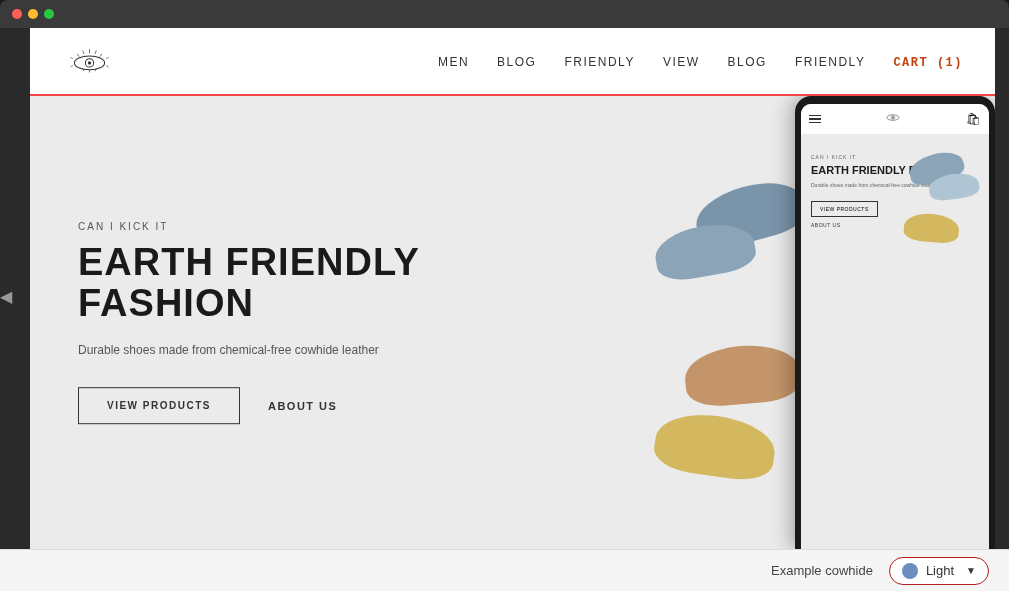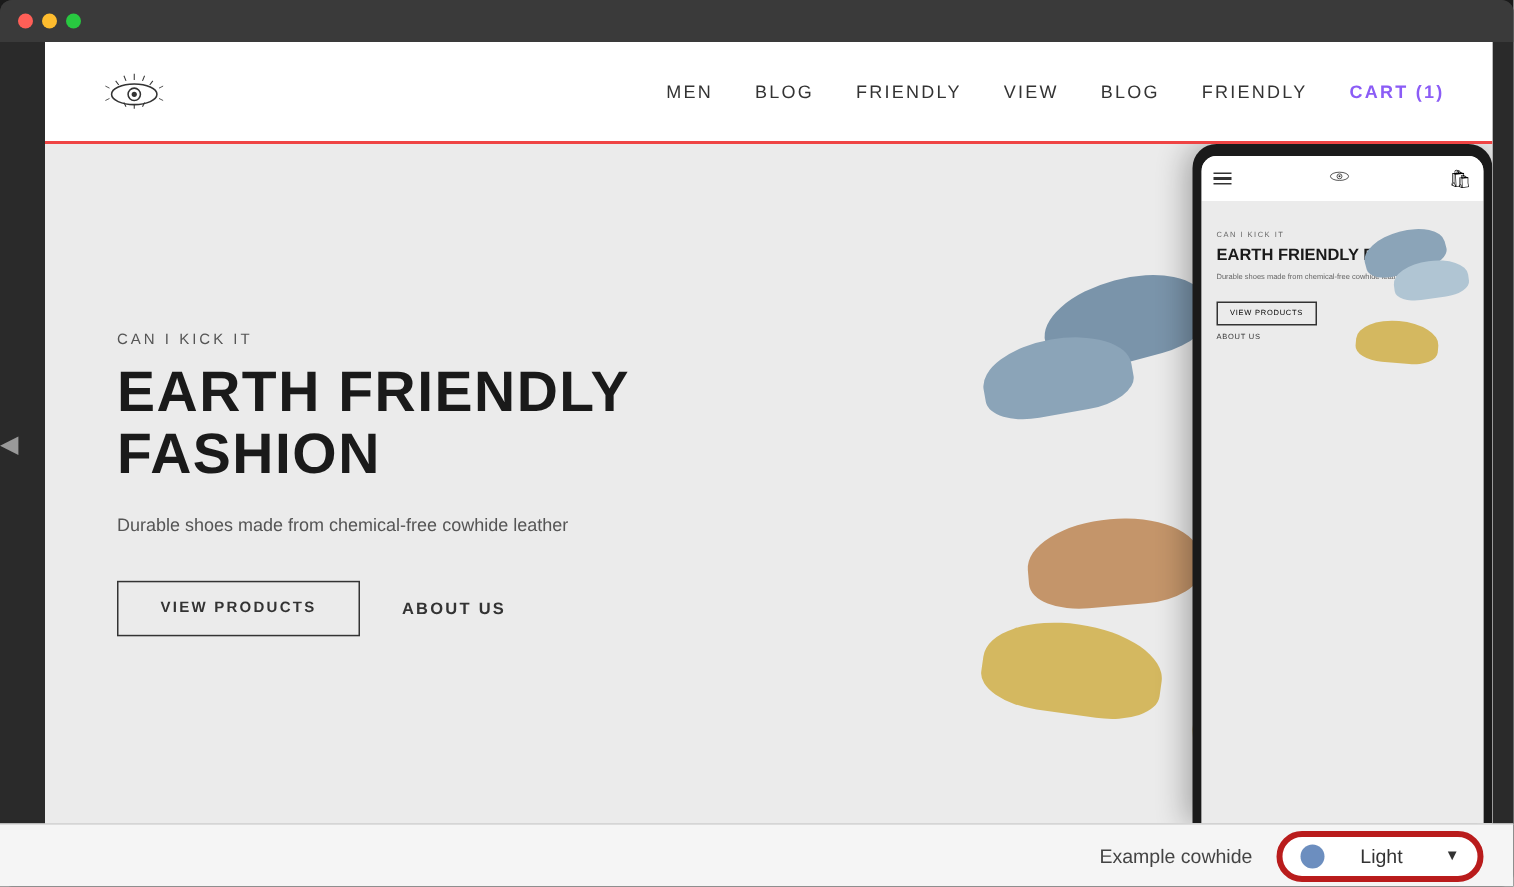--- a/index.html
+++ b/index.html
@@ -108,8 +108,9 @@
     }
 
     .nav-links .cart-link {
-      color: #8b5cf6;
+      color: #c2410c;
       font-weight: 600;
+      font-family: Liberation Mono, monospace;
     }
 
     

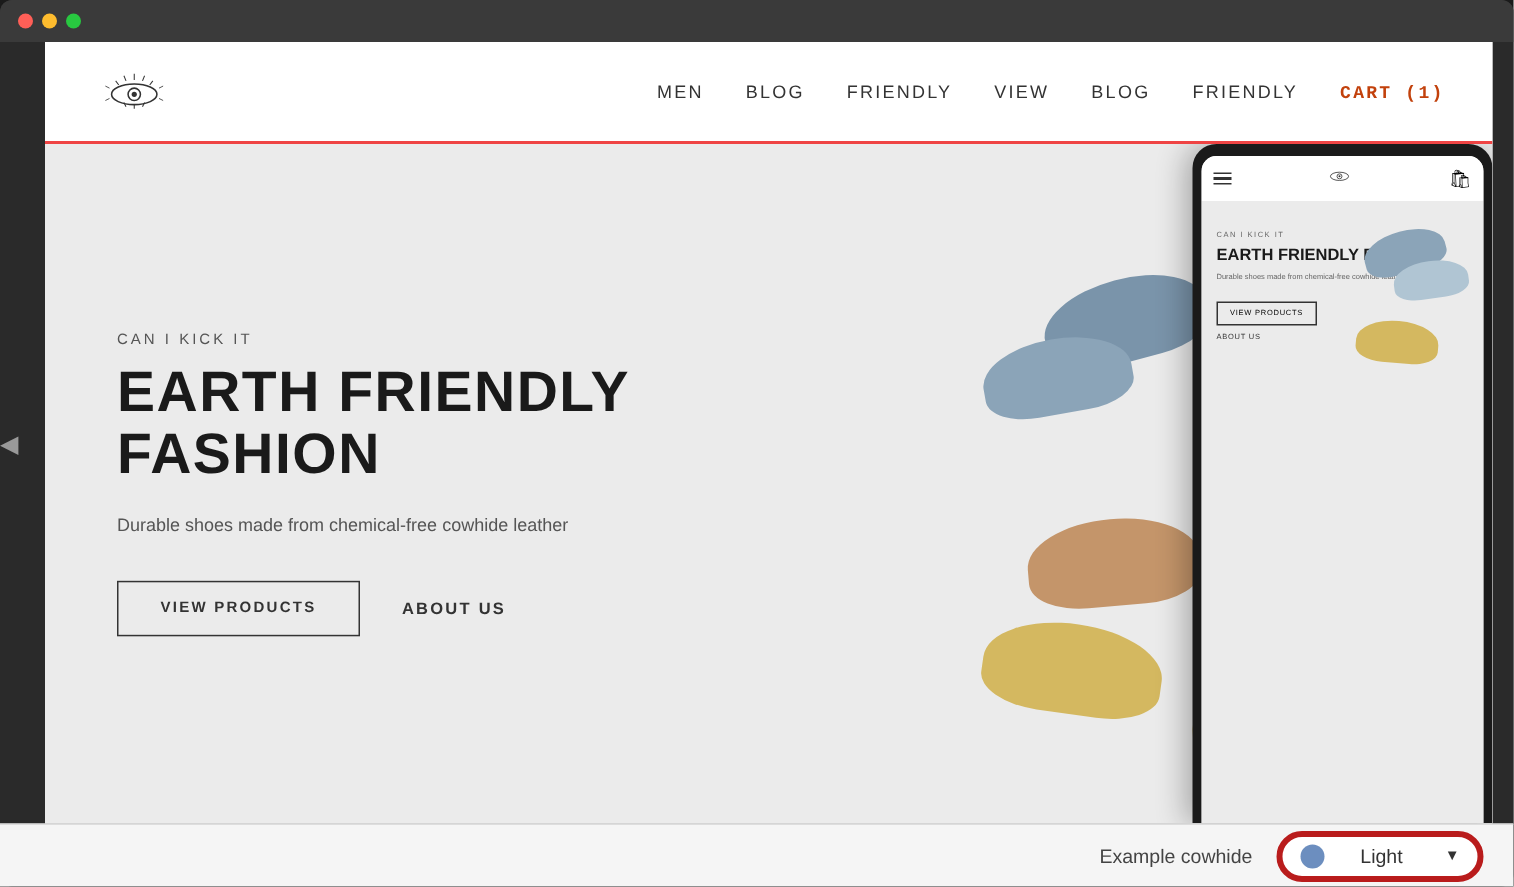--- a/index.html
+++ b/index.html
@@ -403,9 +403,9 @@
     .theme-toggle {
       display: flex;
       align-items: center;
-      gap: 24px;
+      gap: 8px;
       background: #fff;
-      border: 4px solid #b91c1c;
+      border: 1px solid #b91c1c;
       border-radius: 20px;
       padding: 5px 12px;
       cursor: pointer;

